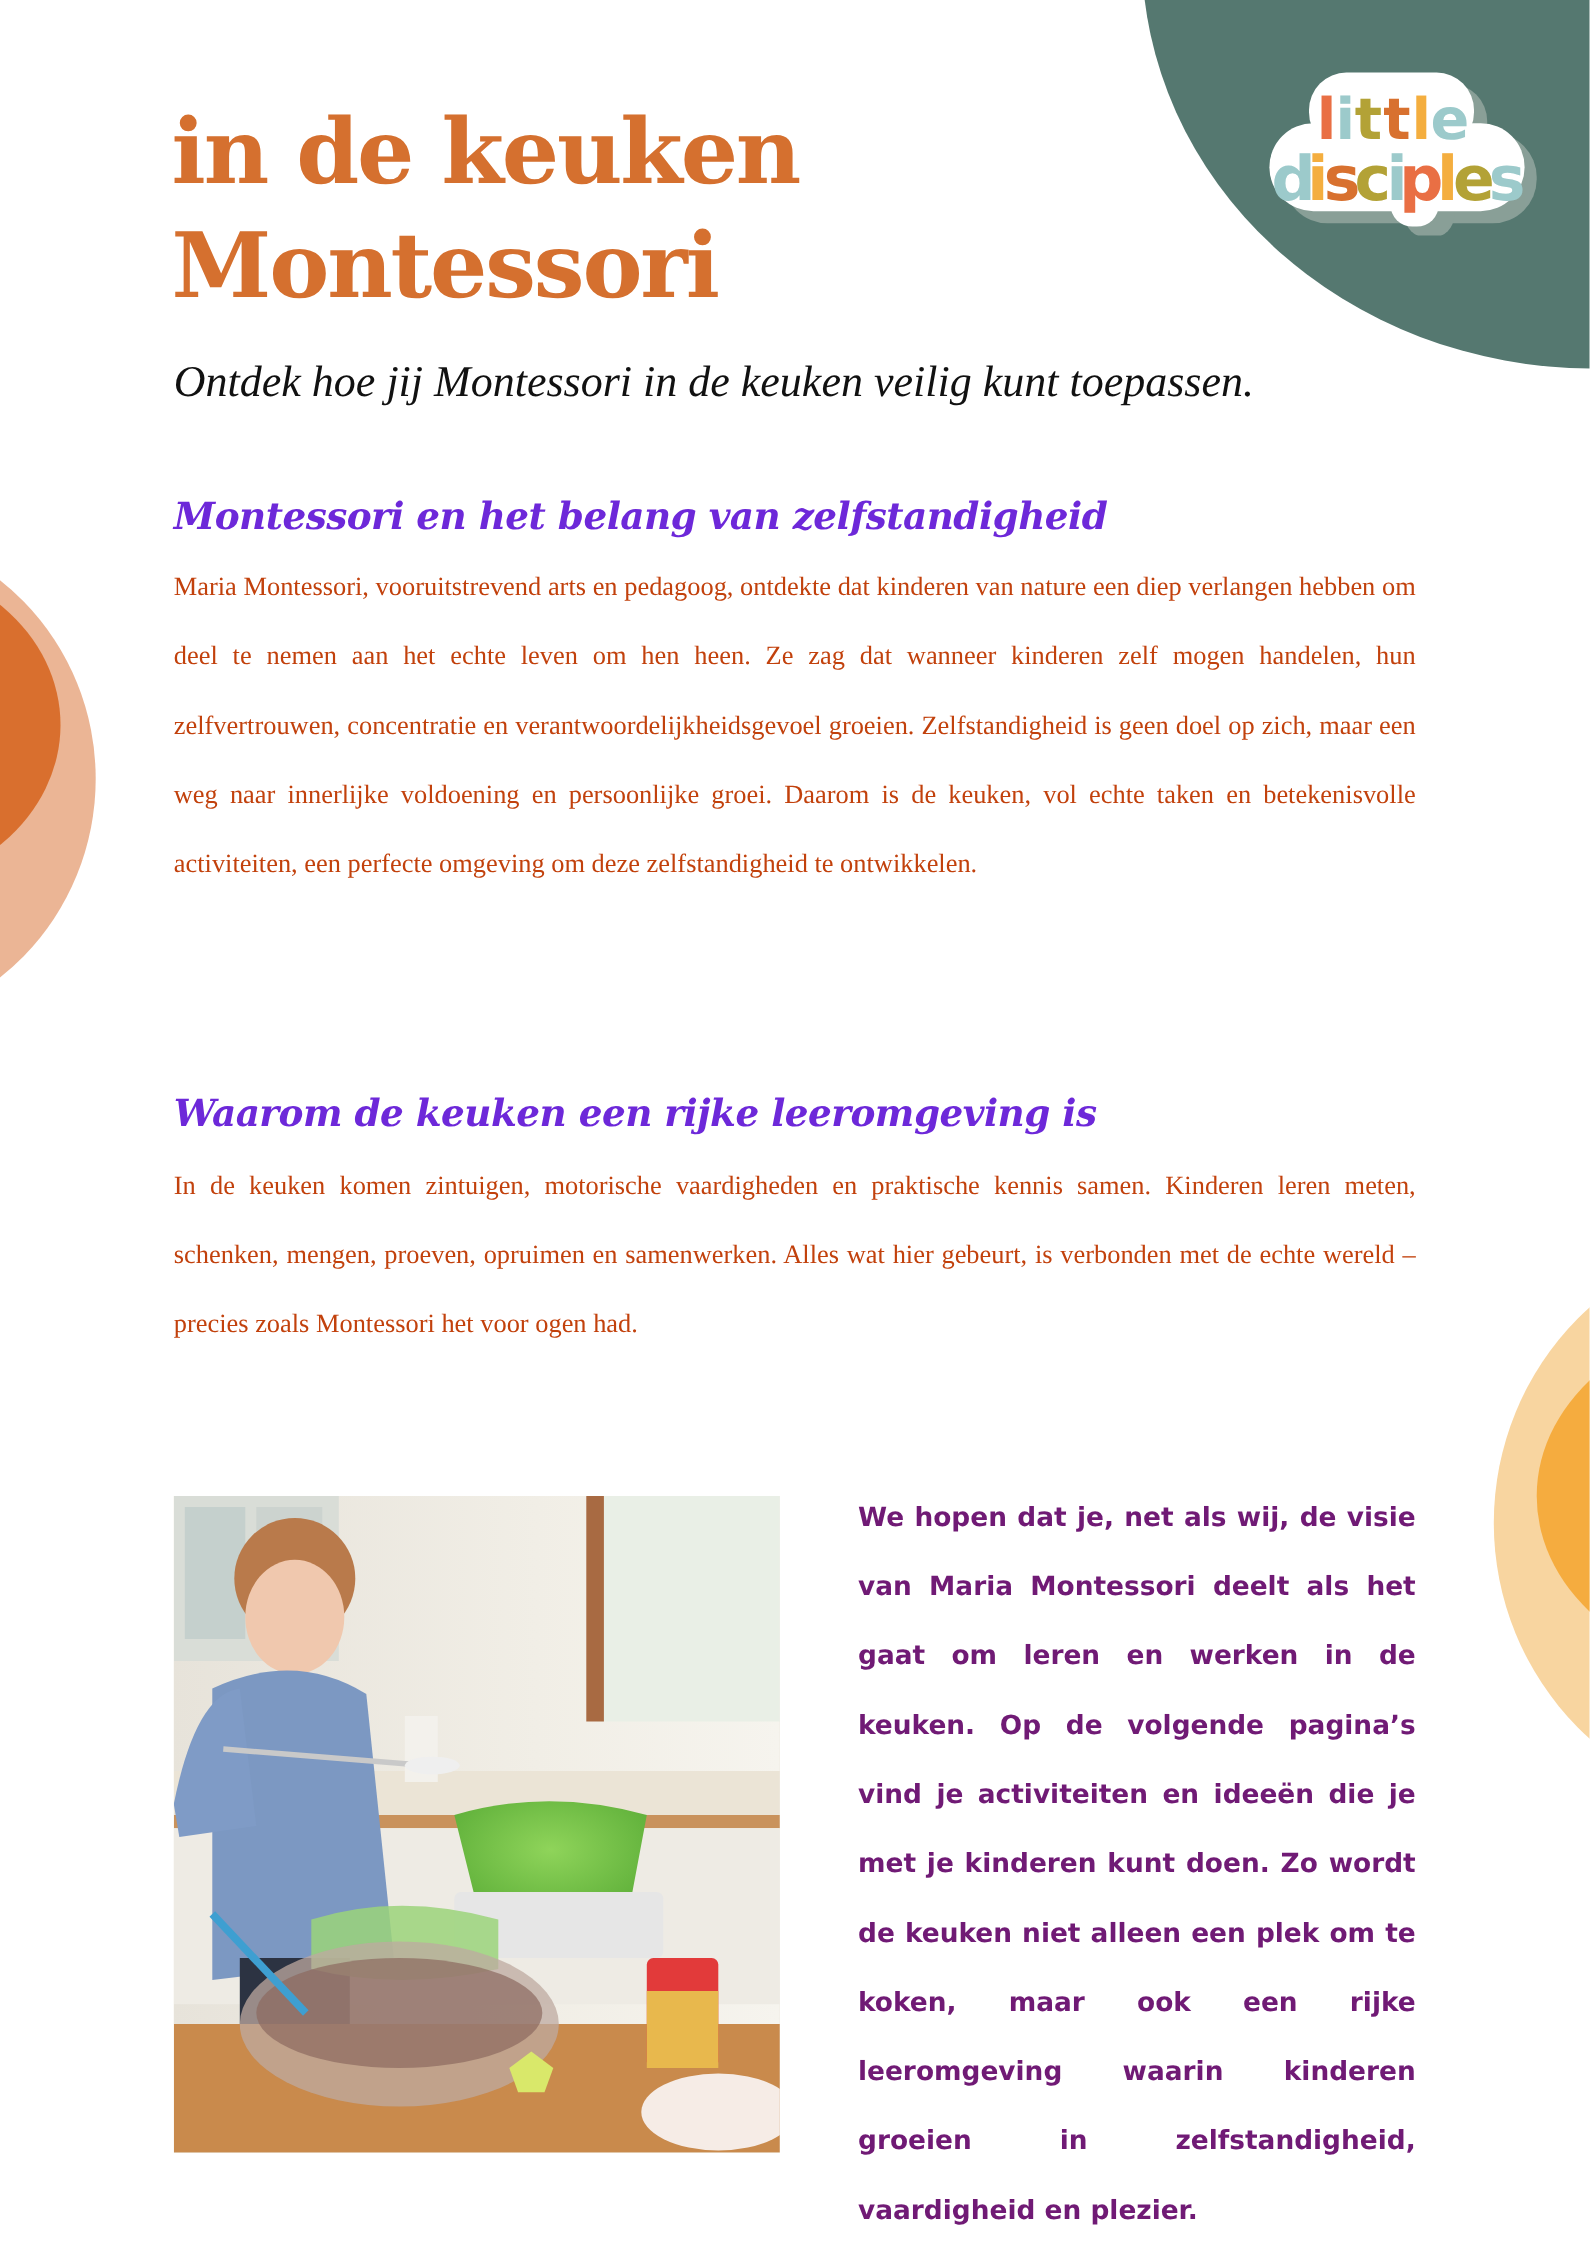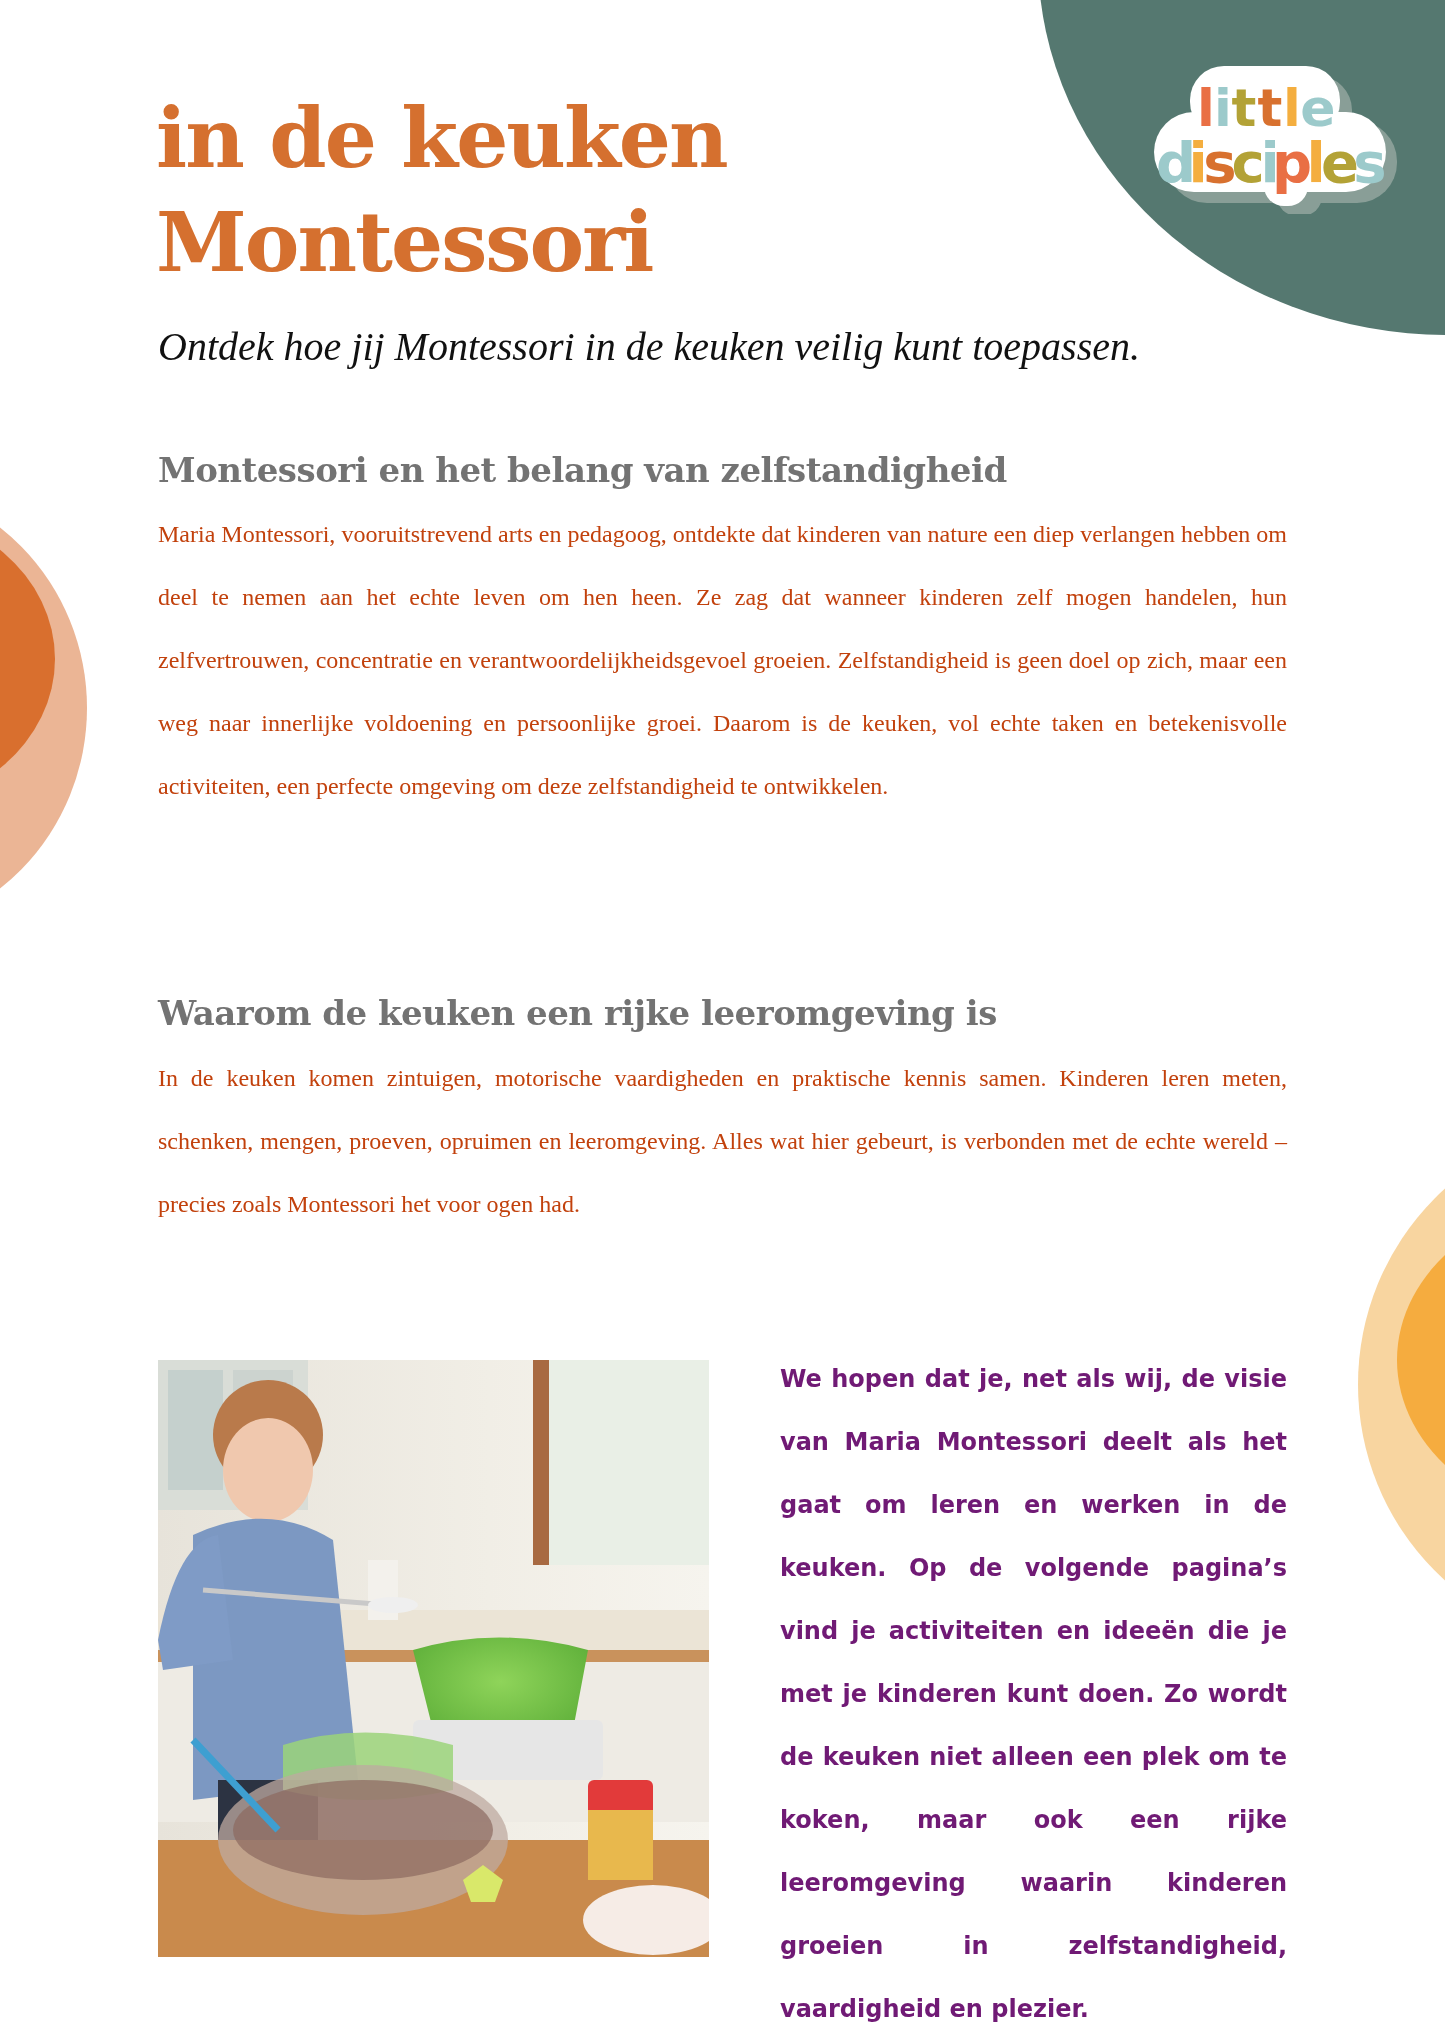--- a/index.html
+++ b/index.html
@@ -35,7 +35,7 @@
   .heading {
     position: absolute; left: 158px; margin: 0;
     font-family: "DejaVu Serif", serif; font-weight: bold;
-    color: #737373; font-size: 34px; line-height: 44px; letter-spacing: -0.5px;
+    color: #6d28d9; font-size: 34px; line-height: 44px; letter-spacing: -0.5px; font-style: italic;
   }
   .h1pos { top: 448px; }
   .h2pos { top: 991px; }

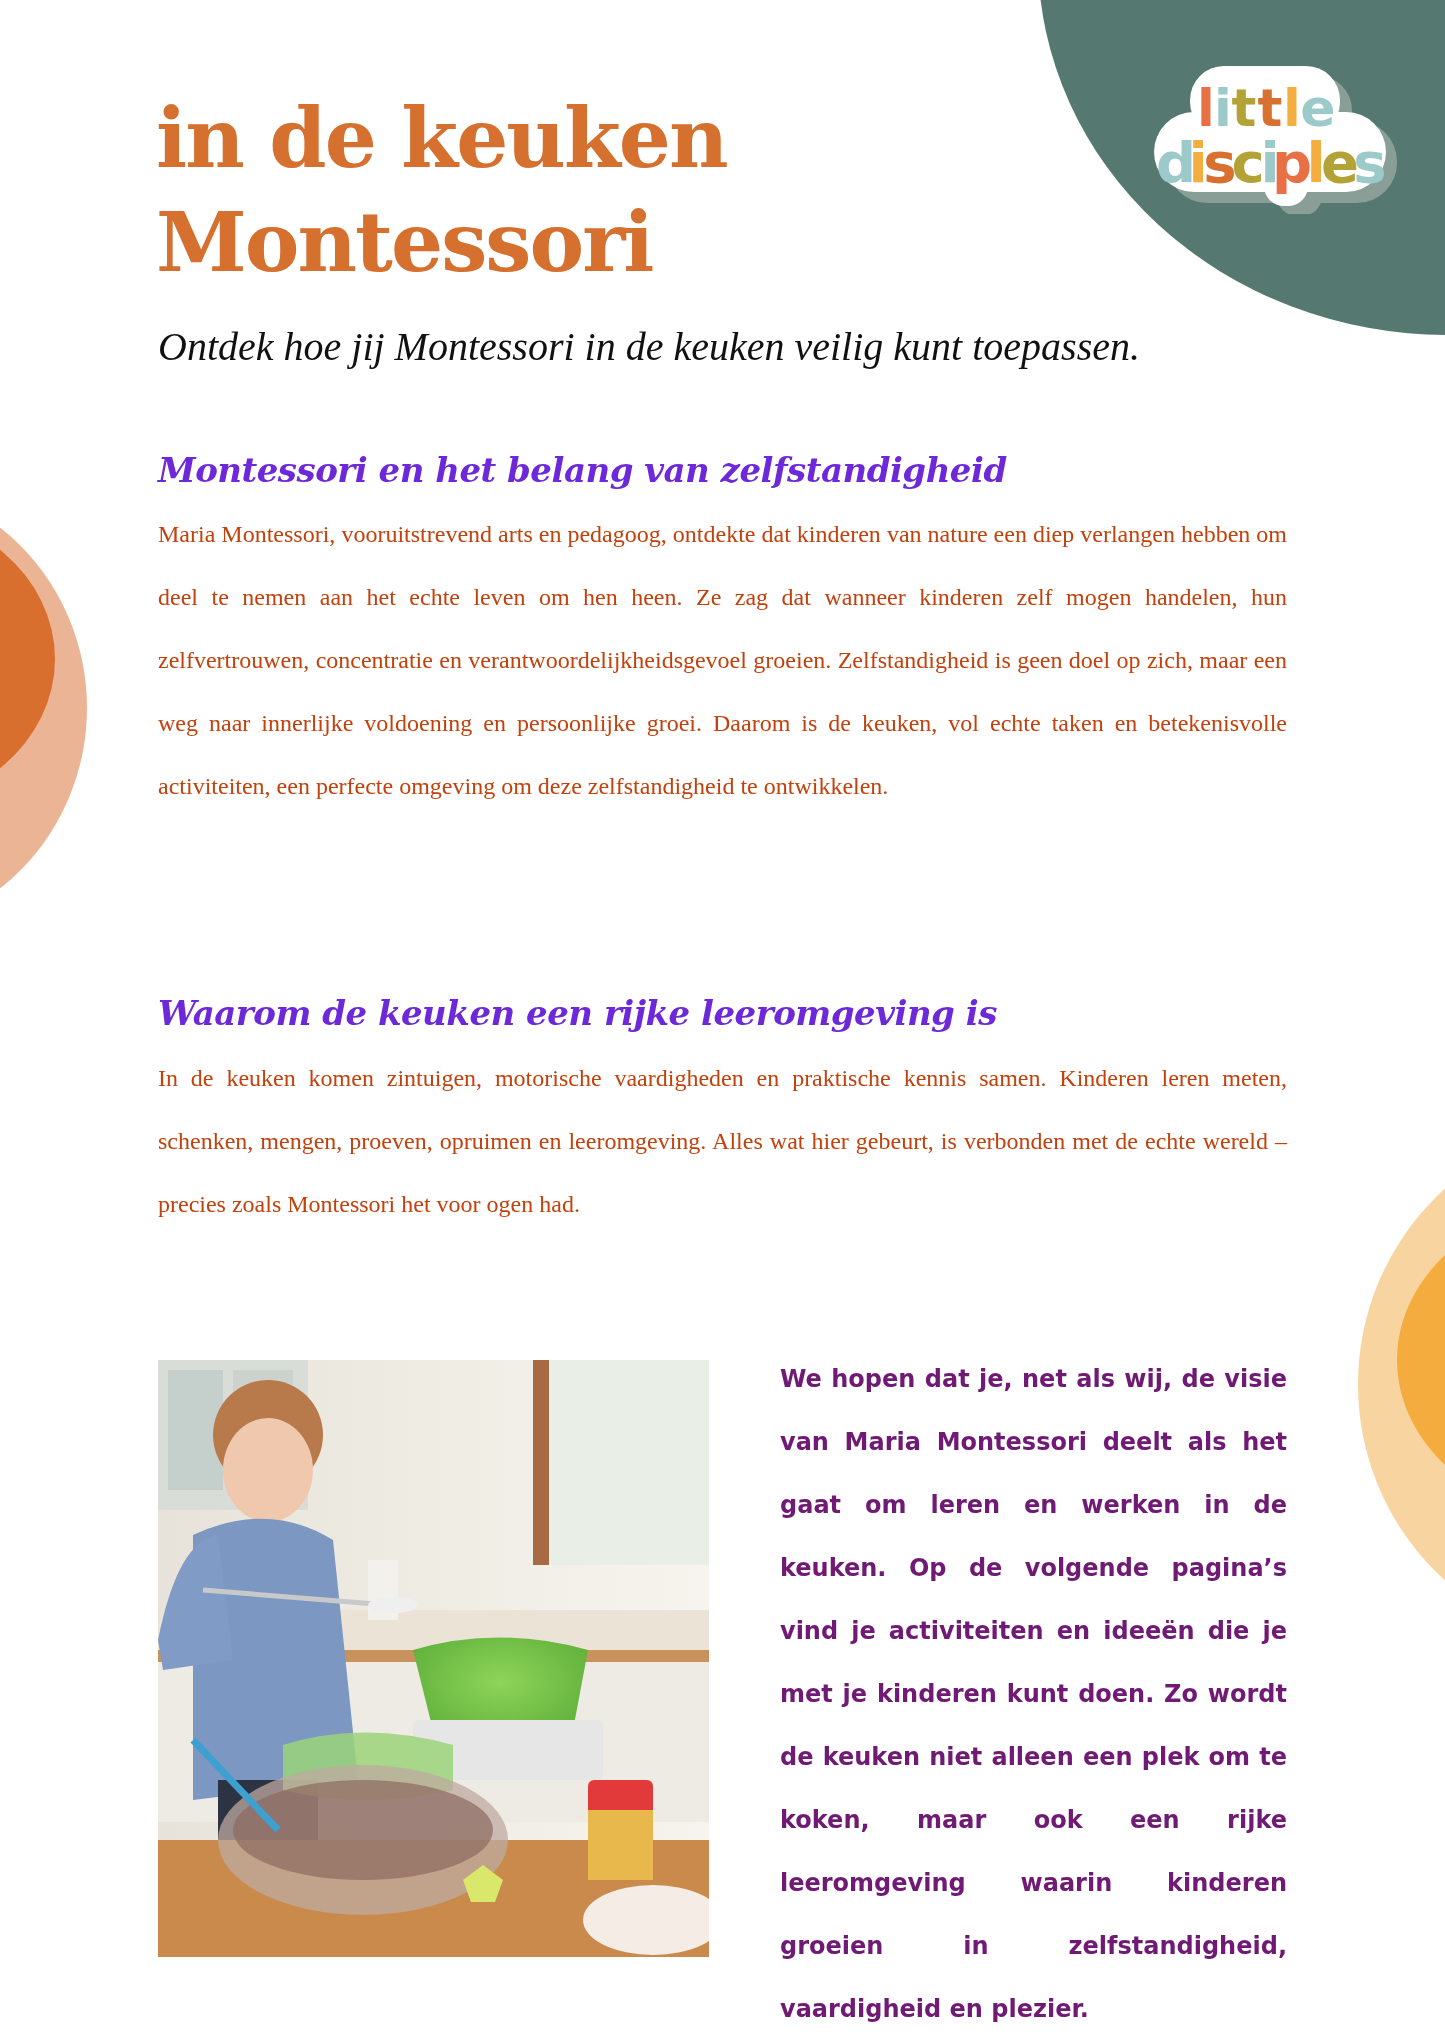--- a/index.html
+++ b/index.html
@@ -110,7 +110,7 @@
 <p class="body-text p1pos">Maria Montessori, vooruitstrevend arts en pedagoog, ontdekte dat kinderen van nature een diep verlangen hebben om deel te nemen aan het echte leven om hen heen. Ze zag dat wanneer kinderen zelf mogen handelen, hun zelfvertrouwen, concentratie en verantwoordelijkheidsgevoel groeien. Zelfstandigheid is geen doel op zich, maar een weg naar innerlijke voldoening en persoonlijke groei. Daarom is de keuken, vol echte taken en betekenisvolle activiteiten, een perfecte omgeving om deze zelfstandigheid te ontwikkelen.</p>
 
 <h2 class="heading h2pos">Waarom de keuken een rijke leeromgeving is</h2>
-<p class="body-text p2pos">In de keuken komen zintuigen, motorische vaardigheden en praktische kennis samen. Kinderen leren meten, schenken, mengen, proeven, opruimen en leeromgeving. Alles wat hier gebeurt, is verbonden met de echte wereld – precies zoals Montessori het voor ogen had.</p>
+<p class="body-text p2pos">In de keuken komen zintuigen, motorische vaardigheden en praktische kennis samen. Kinderen leren meten, schenken, mengen, proeven, opruimen en samenwerken. Alles wat hier gebeurt, is verbonden met de echte wereld – precies zoals Montessori het voor ogen had.</p>
 
 <div class="photo" title="Kind dat met een lepel ingrediënten afmeet in de keuken">
   <svg viewBox="0 0 551 597" preserveAspectRatio="none" xmlns="http://www.w3.org/2000/svg">

